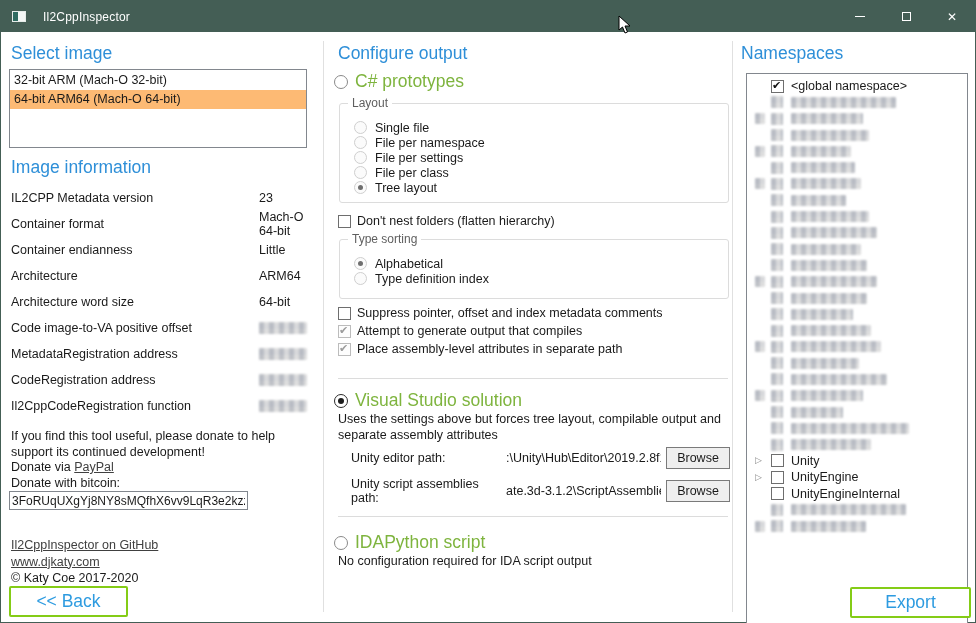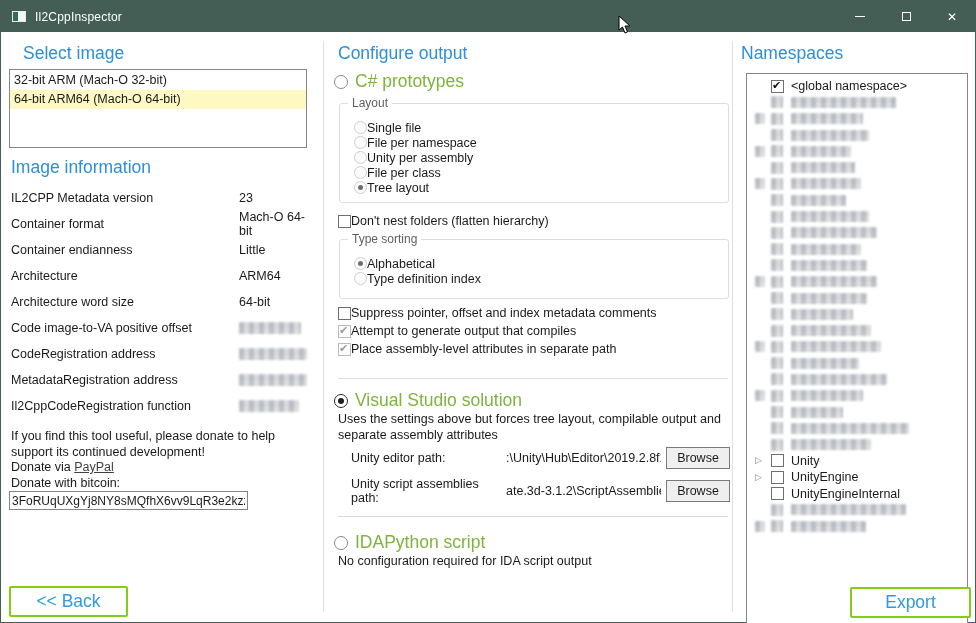--- a/index.html
+++ b/index.html
@@ -10,7 +10,7 @@
   
   .titlebar { position:absolute; left:0; top:0; right:0; height:31px; background:#445e55; display:flex; align-items:center; }
   .app-icon { width:14px; height:11px; margin-left:11px; border:1px solid #e6ecea; background:linear-gradient(90deg,#2f6b61 0 42%, #f4f7f6 42%); }
-  .title-text { color:#ffffff; font-size:12px; margin-left:9px; letter-spacing:.2px; }
+  .title-text { color:#ffffff; font-size:12px; margin-left:17px; letter-spacing:.2px; }
   .win-btns { position:absolute; right:0; top:0; height:31px; display:flex; }
   .win-btn { width:46px; height:31px; display:flex; align-items:center; justify-content:center; color:#fff; }
   .min-glyph { width:10px; height:1px; background:#fff; display:block; }

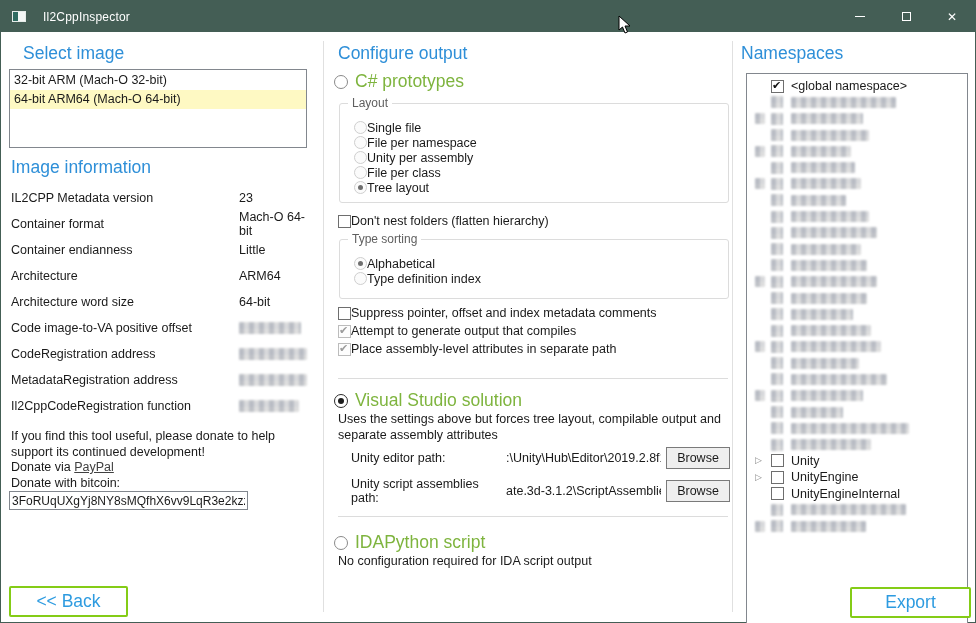--- a/index.html
+++ b/index.html
@@ -110,7 +110,7 @@
   <div class="vsep" style="left:322px;"></div>
   <div class="vsep" style="left:731px;"></div>
 
-  <div class="h1" style="left:22px; top:42px;">Select image</div>
+  <div class="h1" style="left:10px; top:42px;">Select image</div>
   <div class="listbox" id="image-list">
       <div class="lb-item">32-bit ARM (Mach-O 32-bit)</div>
       <div class="lb-item sel">64-bit ARM64 (Mach-O 64-bit)</div>

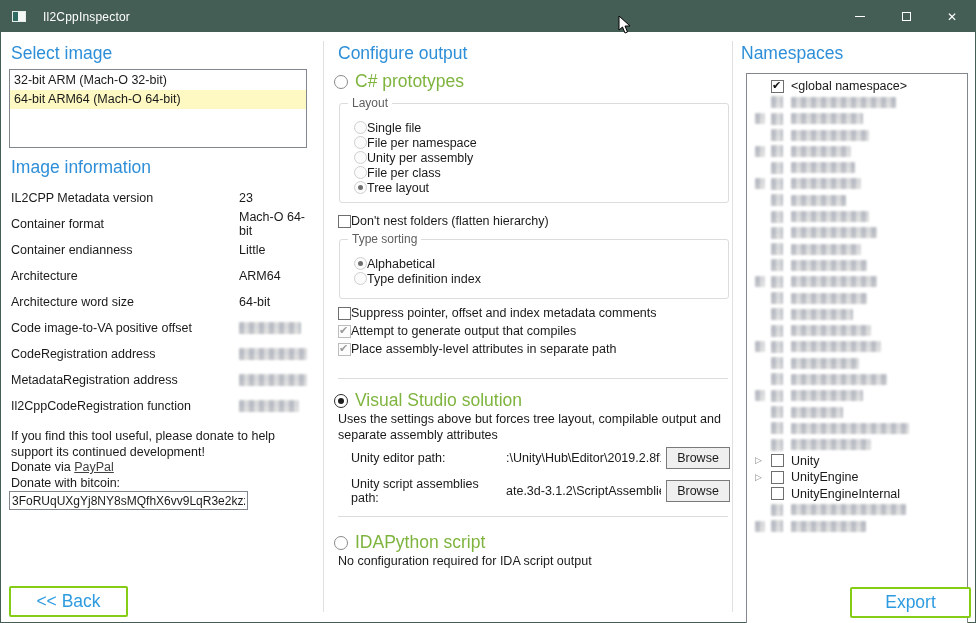--- a/index.html
+++ b/index.html
@@ -49,7 +49,7 @@
   
   .listbox { position:absolute; left:8px; top:68px; width:298px; height:79px; border:1px solid #82878e; background:#fff; padding-top:1px; }
   .lb-item { height:19px; line-height:19px; font-size:12.5px; color:#1a1a1a; padding-left:4px; }
-  .lb-item.sel { background:#fef9c3; }
+  .lb-item.sel { background:#fdba74; }
 
   .info-grid { position:absolute; left:10px; top:184px; width:296px; }
   .info-row { display:flex; align-items:center; height:26px; }

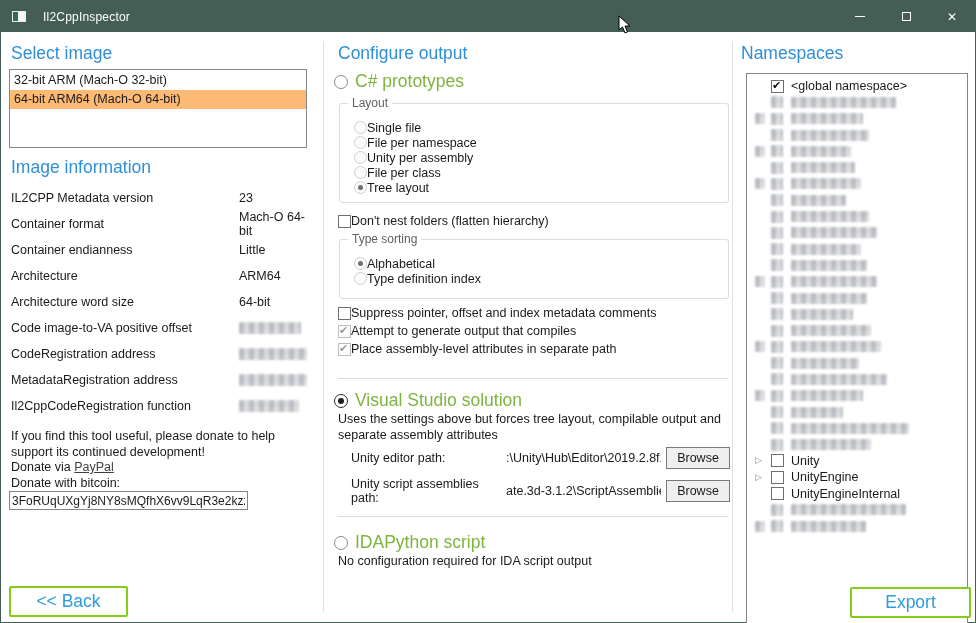--- a/index.html
+++ b/index.html
@@ -65,7 +65,7 @@
   .section-radio-row { position:absolute; display:flex; align-items:center; gap:7px; }
   .groupbox { position:absolute; border:1px solid #dcdcdc; border-radius:3px; }
   .groupbox-label { position:absolute; top:-8px; left:8px; background:#fff; padding:0 4px; font-size:12px; color:#5f5f5f; }
-  .opt-row { display:flex; align-items:center; height:15px; margin-left:14px; font-size:12.5px; color:#1a1a1a; }
+  .opt-row { display:flex; align-items:center; gap:8px; height:15px; margin-left:14px; font-size:12.5px; color:#1a1a1a; }
   .cb-row { display:flex; align-items:center; gap:0; font-size:12.5px; color:#1a1a1a; position:absolute; }
   .cb-row .lbl { padding-top:0px; }
   .desc { position:absolute; font-size:12.5px; color:#1a1a1a; line-height:15.5px; }

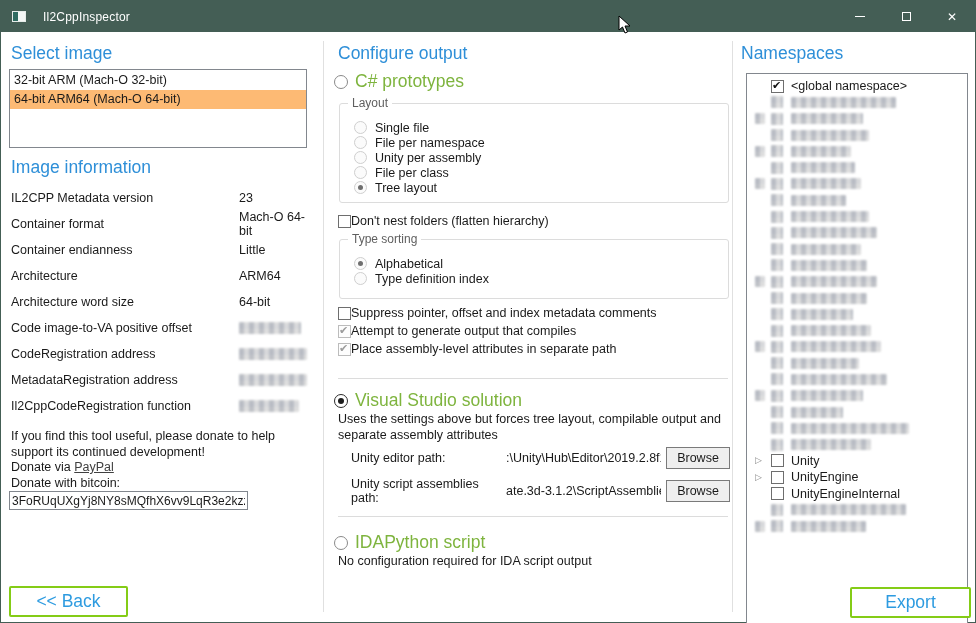--- a/index.html
+++ b/index.html
@@ -186,7 +186,7 @@
         </div>
         <div class="opt-row">
           <span class="radio dis"></span>
-          <span>Unity per assembly</span>
+          <span>File per settings</span>
         </div>
         <div class="opt-row">
           <span class="radio dis"></span>

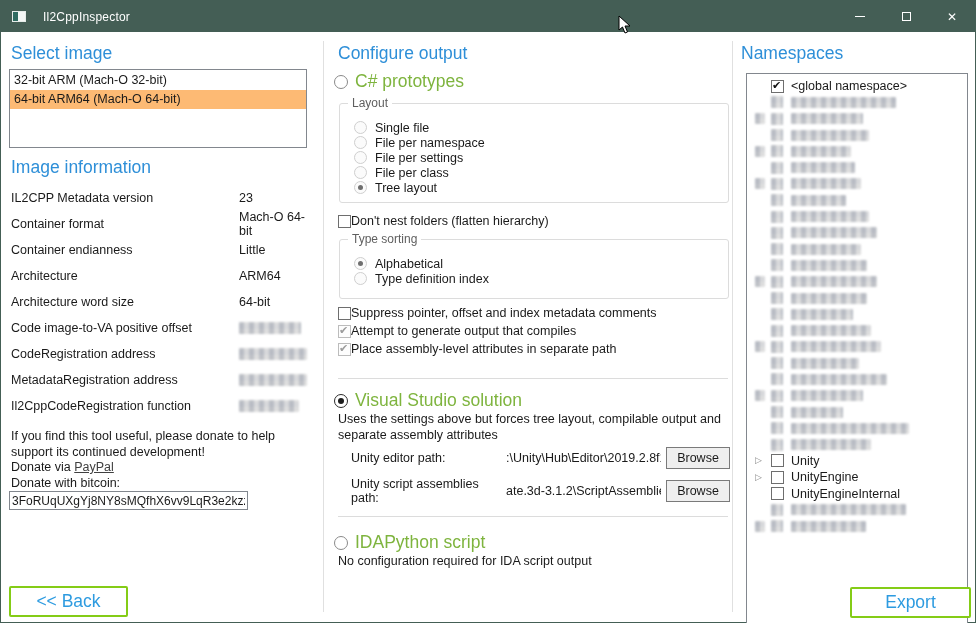--- a/index.html
+++ b/index.html
@@ -52,7 +52,7 @@
   .lb-item.sel { background:#fdba74; }
 
   .info-grid { position:absolute; left:10px; top:184px; width:296px; }
-  .info-row { display:flex; align-items:center; height:26px; }
+  .info-row { display:flex; align-items:center; height:26px;gap:20px; }
   .info-label { font-size:12.5px; color:#1a1a1a; width:228px; flex:none; }
   .info-value { font-size:12.5px; color:#1a1a1a; }
 

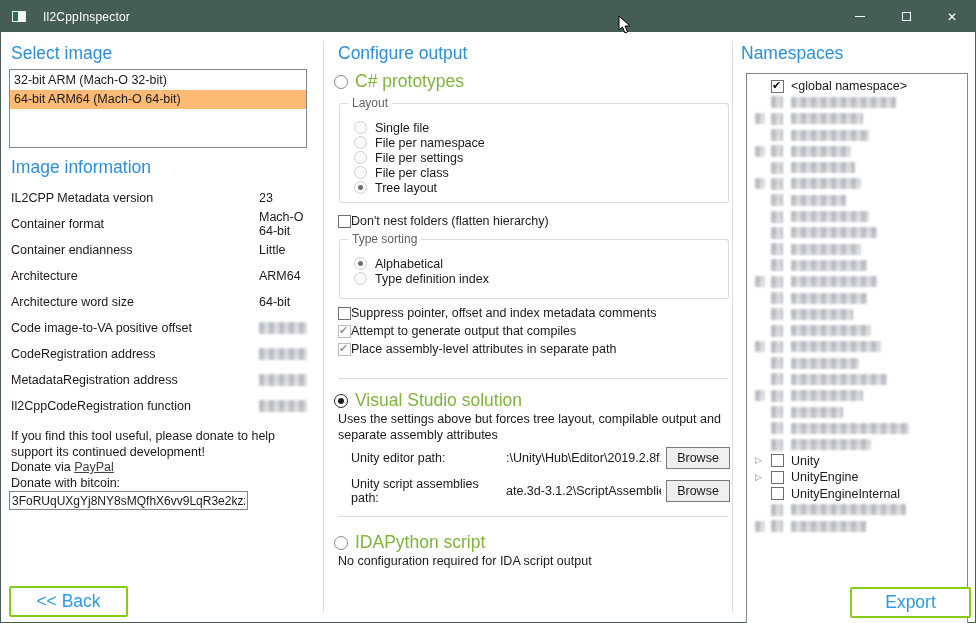--- a/index.html
+++ b/index.html
@@ -66,7 +66,7 @@
   .groupbox { position:absolute; border:1px solid #dcdcdc; border-radius:3px; }
   .groupbox-label { position:absolute; top:-8px; left:8px; background:#fff; padding:0 4px; font-size:12px; color:#5f5f5f; }
   .opt-row { display:flex; align-items:center; gap:8px; height:15px; margin-left:14px; font-size:12.5px; color:#1a1a1a; }
-  .cb-row { display:flex; align-items:center; gap:0; font-size:12.5px; color:#1a1a1a; position:absolute; }
+  .cb-row { display:flex; align-items:center; gap:6px; font-size:12.5px; color:#1a1a1a; position:absolute; }
   .cb-row .lbl { padding-top:0px; }
   .desc { position:absolute; font-size:12.5px; color:#1a1a1a; line-height:15.5px; }
   .path-row { position:absolute; display:flex; align-items:center; }

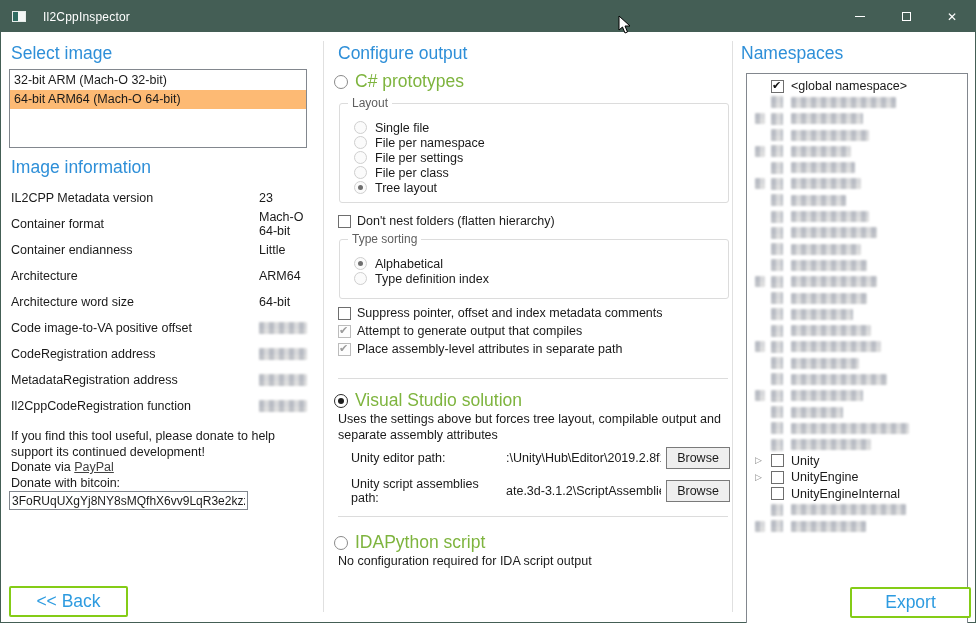--- a/index.html
+++ b/index.html
@@ -143,11 +143,11 @@
         <span class="redact" style="width: 62px;"></span>
       </div>
       <div class="info-row">
+        <span class="info-label">MetadataRegistration address</span>
+        <span class="redact" style="width: 68px;"></span>
+      </div>
+      <div class="info-row">
         <span class="info-label">CodeRegistration address</span>
-        <span class="redact" style="width: 68px;"></span>
-      </div>
-      <div class="info-row">
-        <span class="info-label">MetadataRegistration address</span>
         <span class="redact" style="width: 68px;"></span>
       </div>
       <div class="info-row">

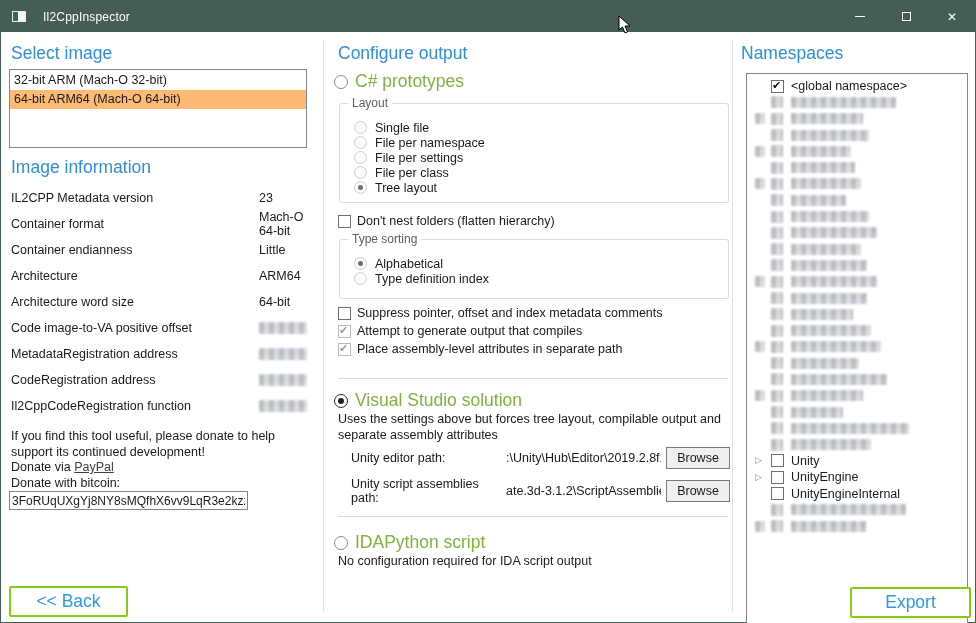--- a/index.html
+++ b/index.html
@@ -163,6 +163,11 @@
   </div>
   <input class="btc-input" value="3FoRUqUXgYj8NY8sMQfhX6vv9LqR3e2kzz" style="">
 
+  <div class="links-block">
+    <span class="link">Il2CppInspector on GitHub</span><br>
+    <span class="link">www.djkaty.com</span><br>
+    <span class="plain">© Katy Coe 2017-2020</span>
+  </div>
 
   <div class="big-btn" style="left:8px; top:585px; width:119px; height:31px;">&lt;&lt; Back</div>
 

